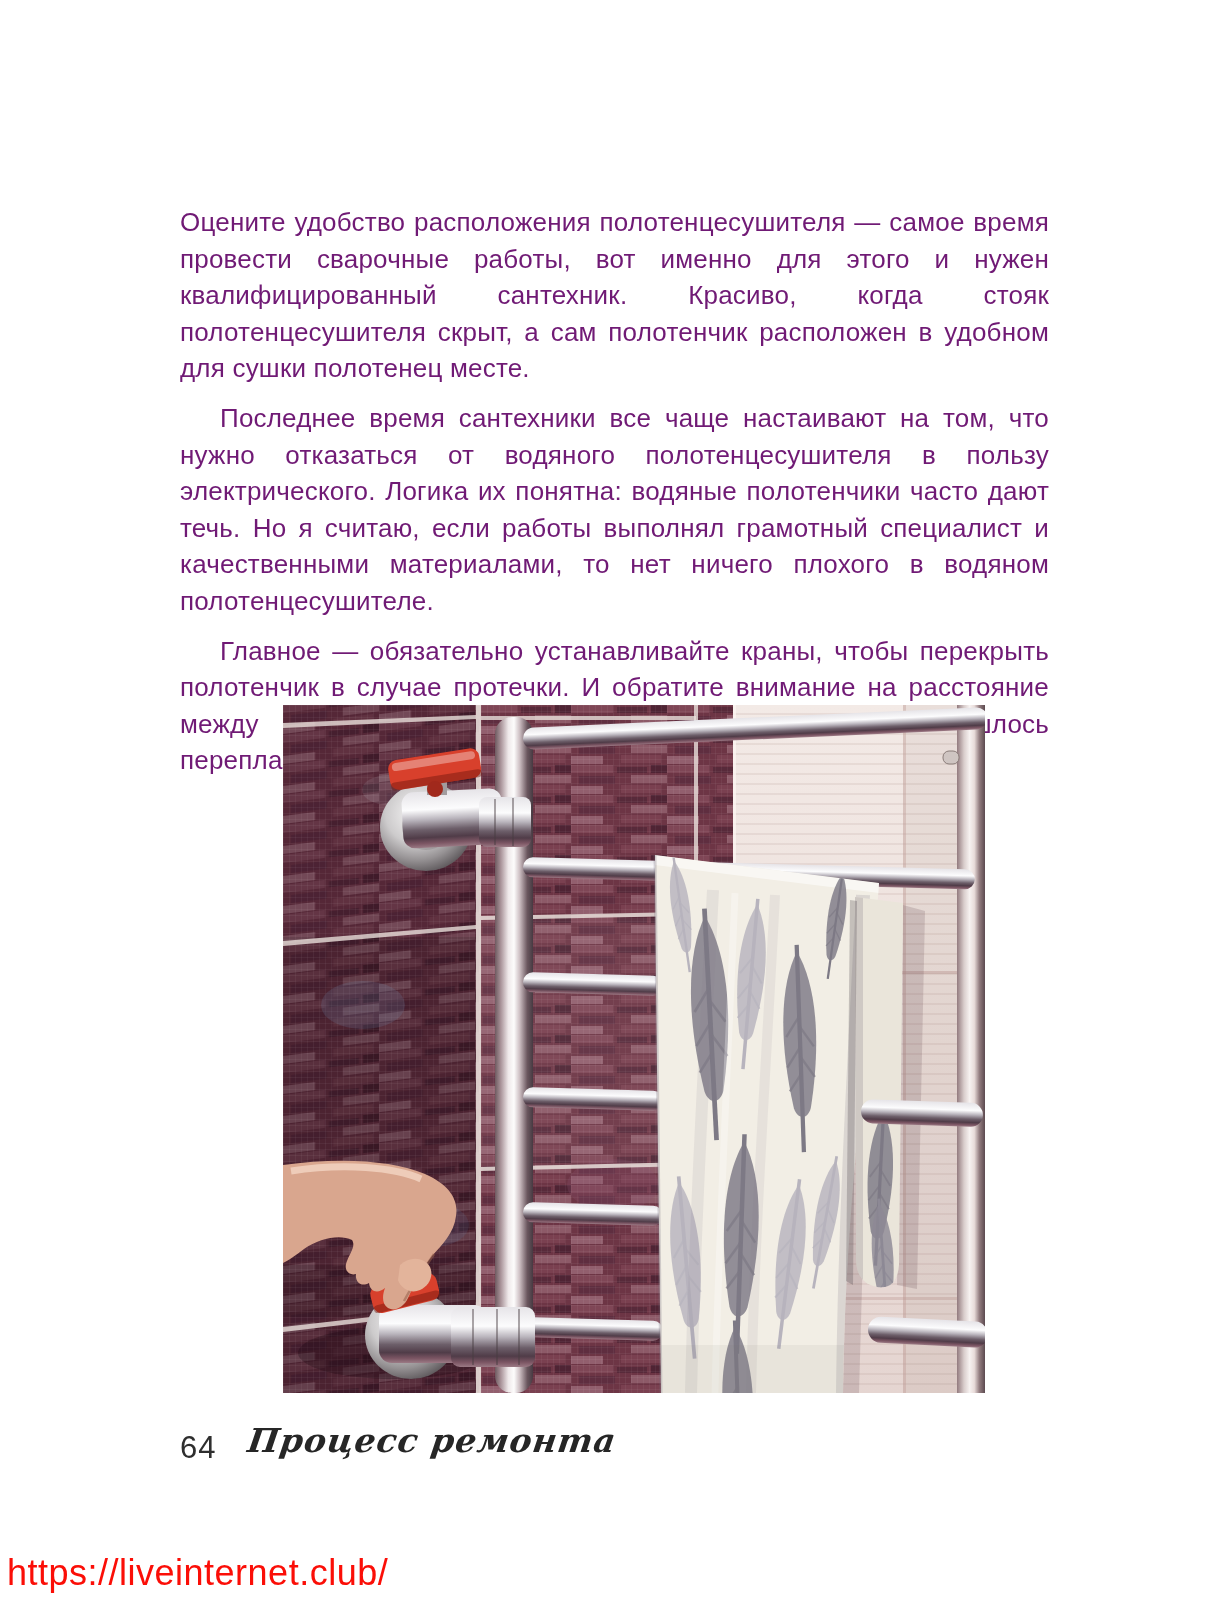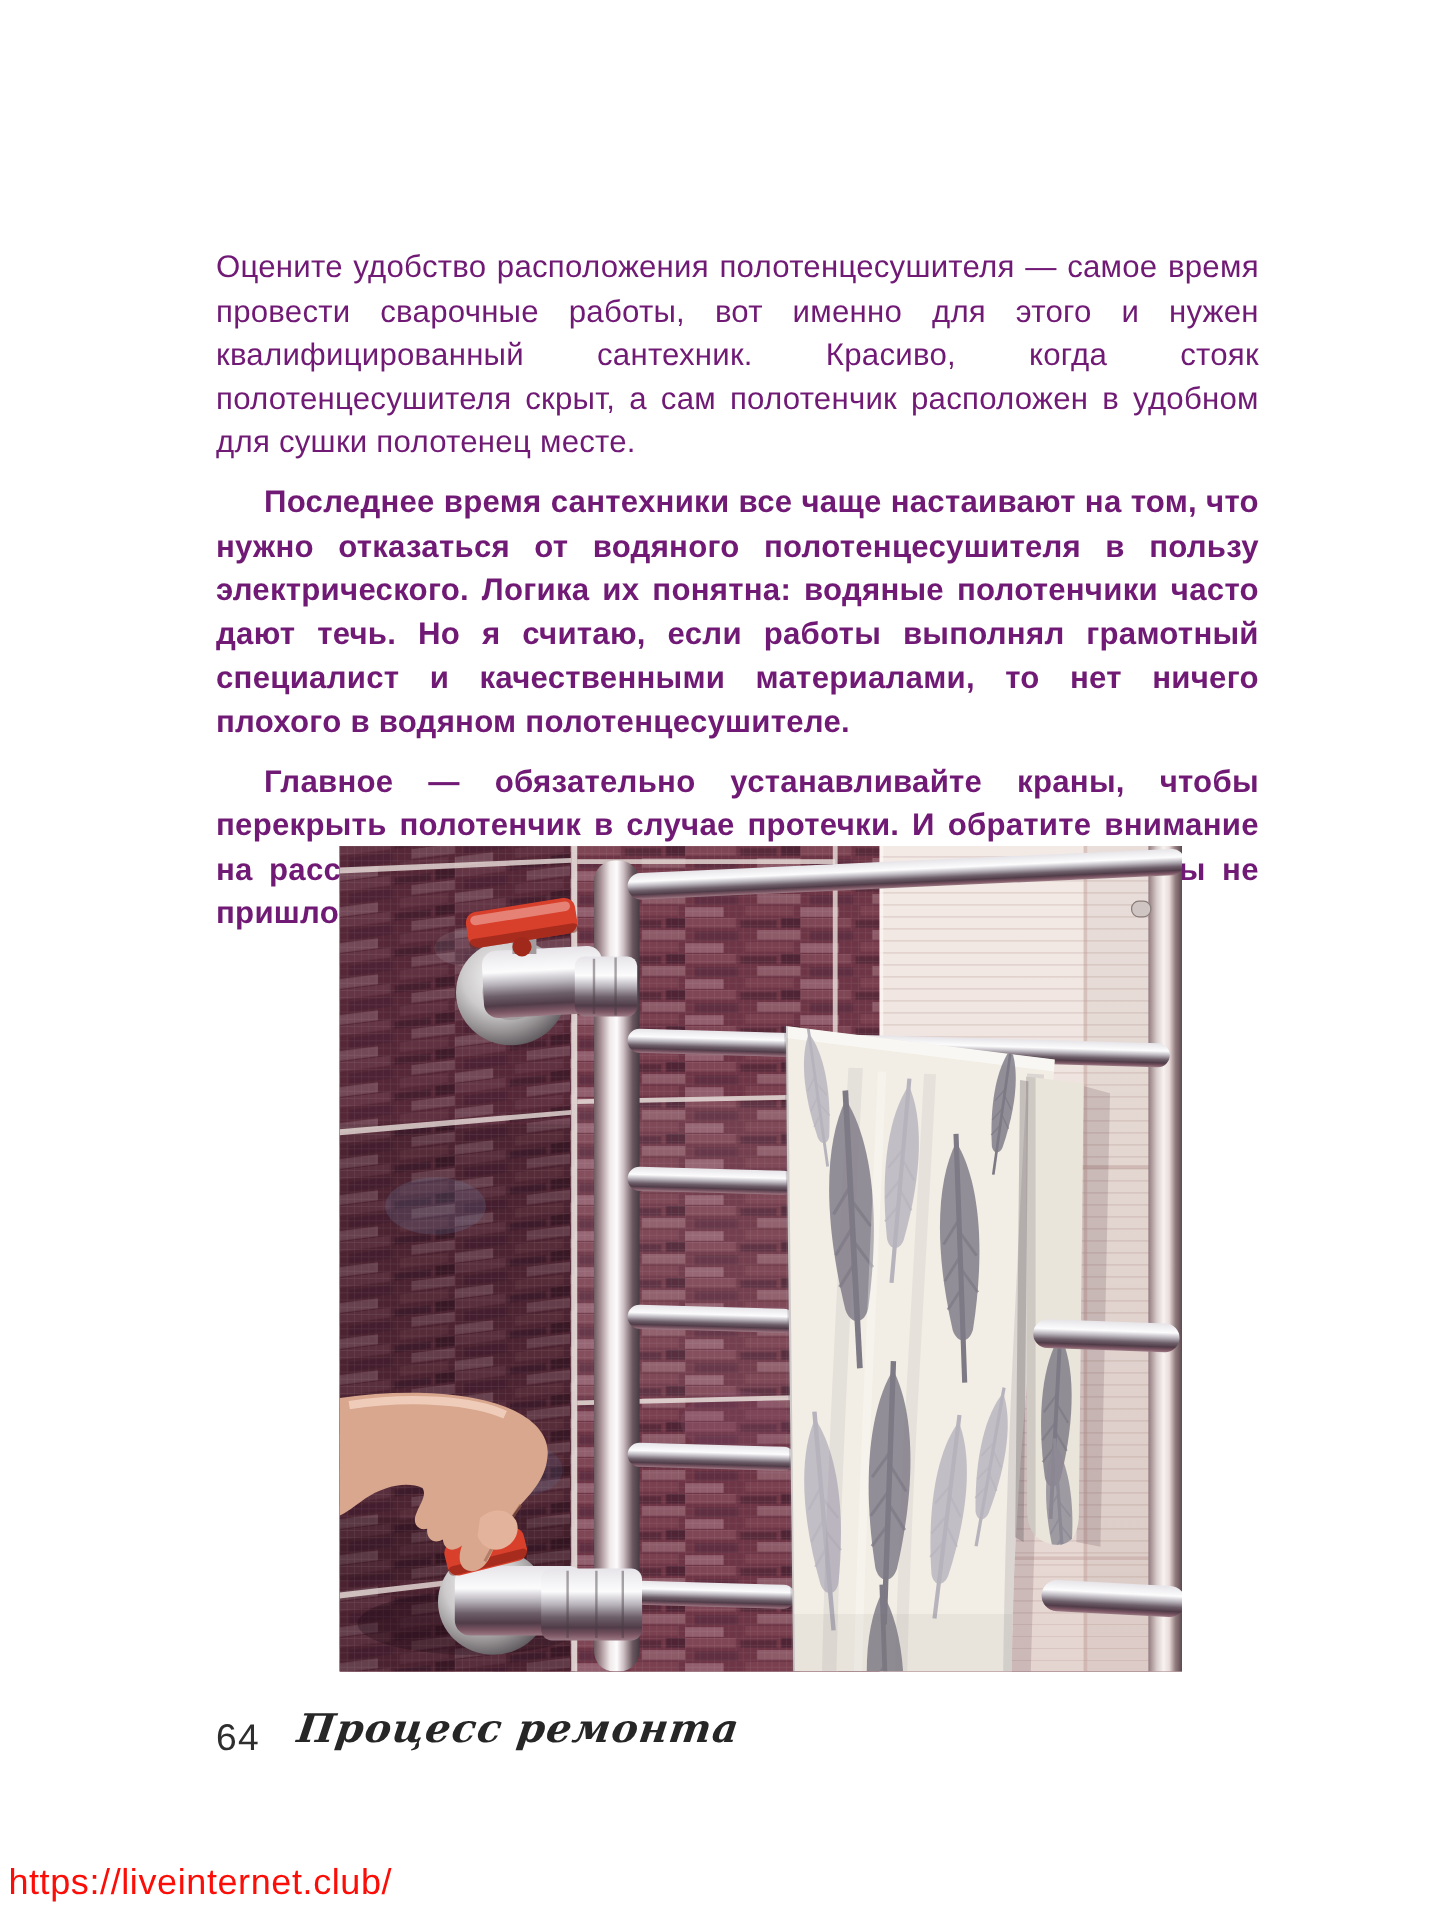--- a/index.html
+++ b/index.html
@@ -15,7 +15,7 @@
     hyphens:auto;margin-top:36px;-webkit-hyphens:auto;
   }
   .body-text p{margin:0 0 13px 0;}
-  .body-text p.indent{text-indent:40px;font-weight:bold;}
+  .body-text p.indent{text-indent:40px;}
   .photo{
     position:absolute;left:283px;top:705px;width:702px;height:688px;
     background:#6d3545;

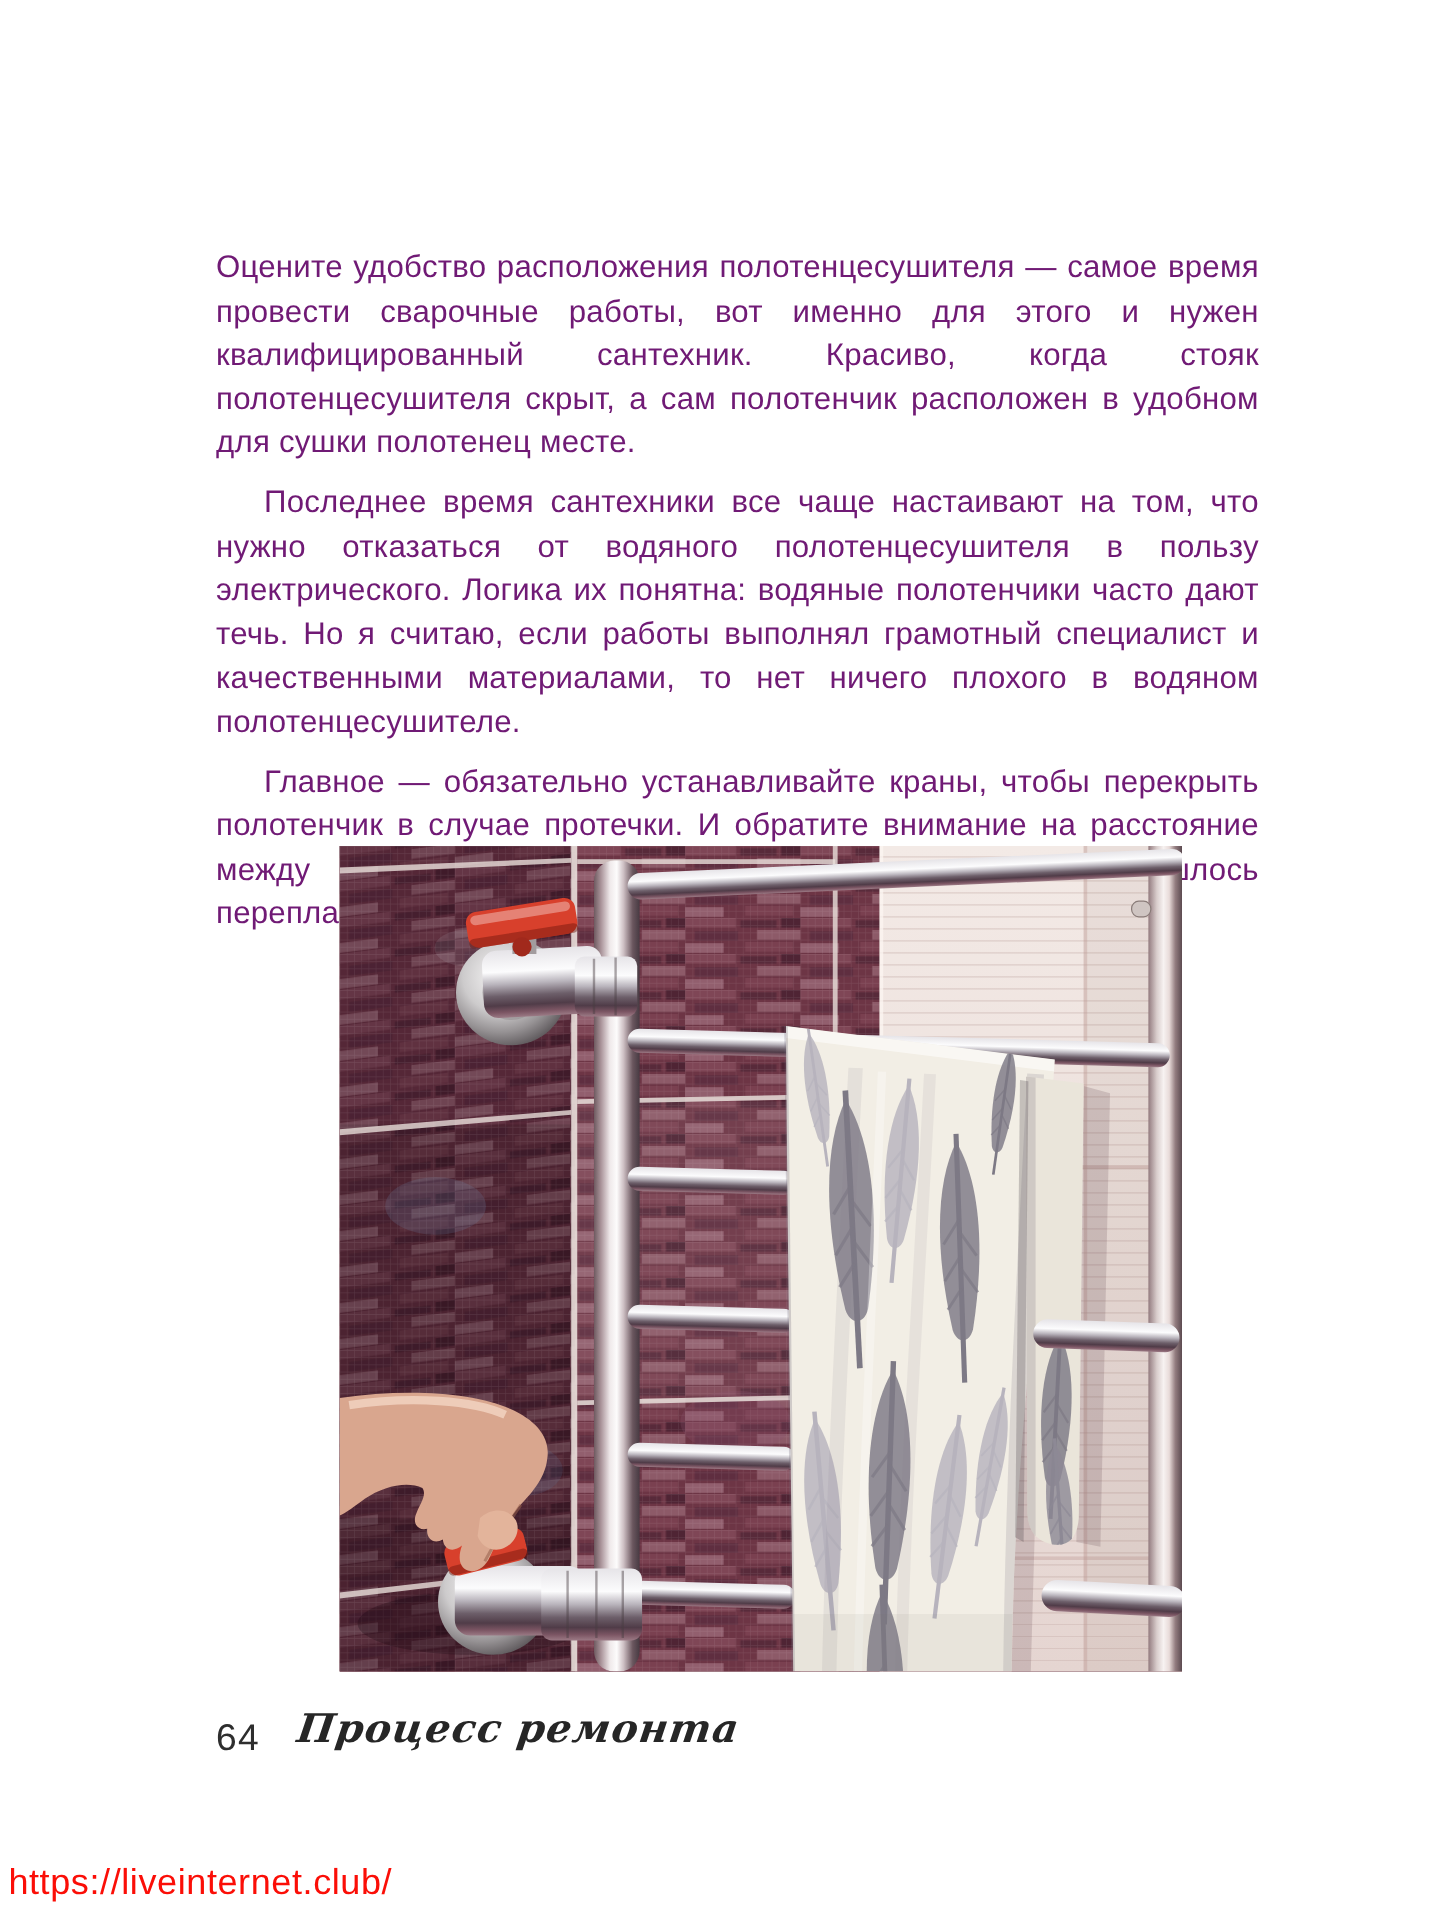--- a/index.html
+++ b/index.html
@@ -32,7 +32,7 @@
   }
   .watermark{
     position:absolute;left:7px;top:1552px;
-    font-size:30px;color:#fb0e07;letter-spacing:.5px;
+    font-size:36px;color:#fb0e07;letter-spacing:.5px;
     text-decoration:none;
   }
 </style>

